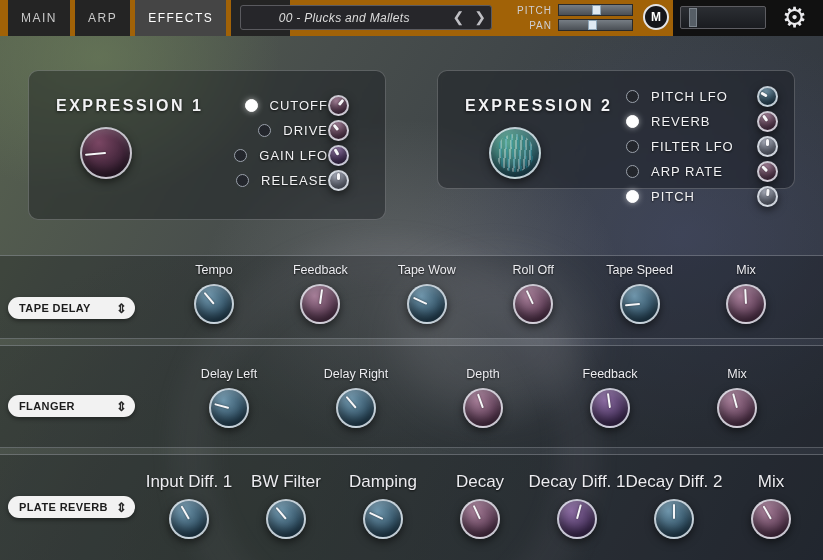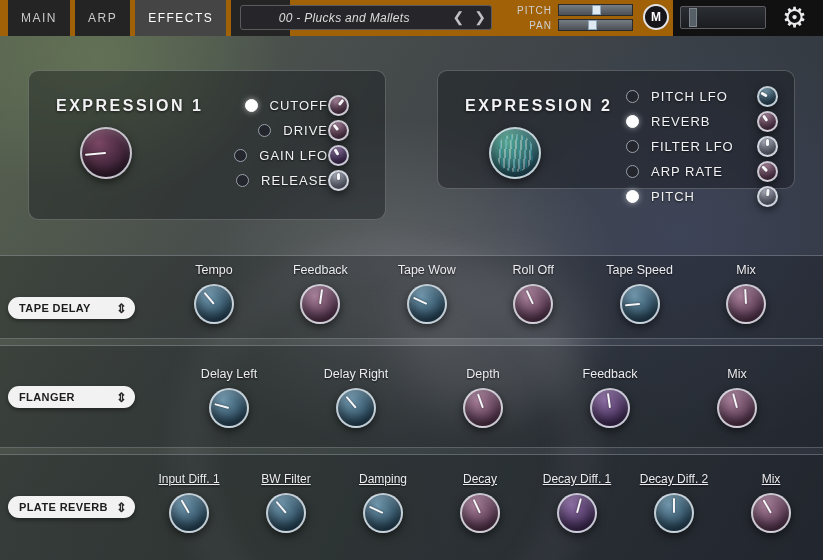--- a/index.html
+++ b/index.html
@@ -85,7 +85,7 @@
   .fx-select{position:absolute;left:8px;width:127px;height:22px;background:#f2f2f2;border-radius:11px;
              display:flex;align-items:center;padding:0 8px 0 11px;box-sizing:border-box;cursor:pointer;
              box-shadow:0 2px 4px rgba(0,0,0,.4);}
-  .r1 .fx-select{top:30px;margin-top:11px;} .r2 .fx-select{top:40px;justify-content:space-between;} .r3 .fx-select{top:41px;}
+  .r1 .fx-select{top:30px;margin-top:11px;} .r2 .fx-select{top:49px;justify-content:space-between;} .r3 .fx-select{top:41px;}
   .fx-select-label{flex:1;color:#1c1c1c;font-size:11px;font-weight:bold;letter-spacing:.4px;white-space:nowrap;}
   .updn{color:#2a2a2a;font-size:13px;font-weight:bold;}
   .knob-row{position:absolute;display:flex;justify-content:space-between;}

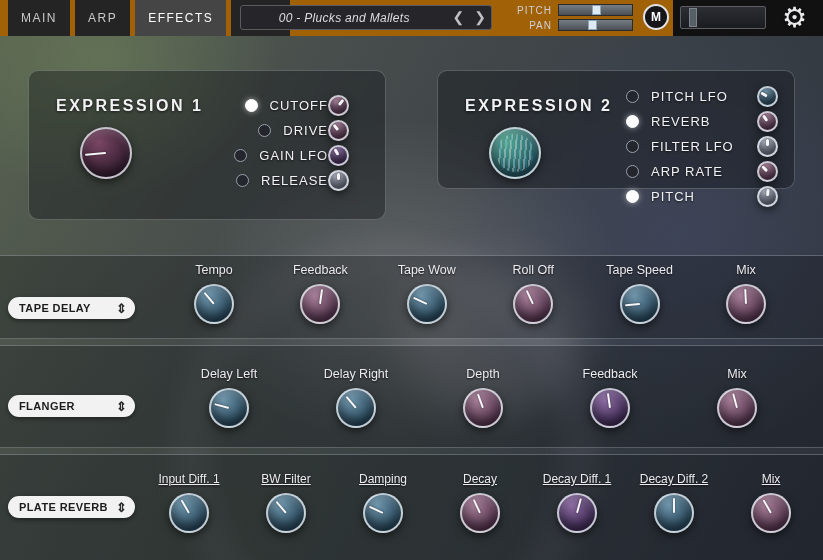--- a/index.html
+++ b/index.html
@@ -94,7 +94,7 @@
   .r3 .knob-row{left:150px;width:660px;top:17px;}
   .kgroup{display:flex;flex-direction:column;align-items:center;gap:7px;width:78px;flex:none;}
   .klabel{color:#ececf0;font-size:12.5px;text-shadow:0 1px 2px rgba(0,0,0,.75);white-space:nowrap;}
-  .r3 .klabel{font-size:12px;text-decoration:underline;}
+  .r3 .klabel{font-size:17px;}
 </style>
 </head>
 <body>

